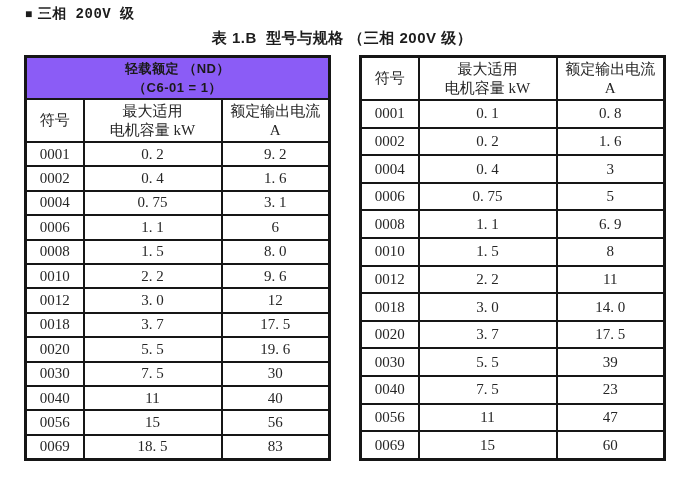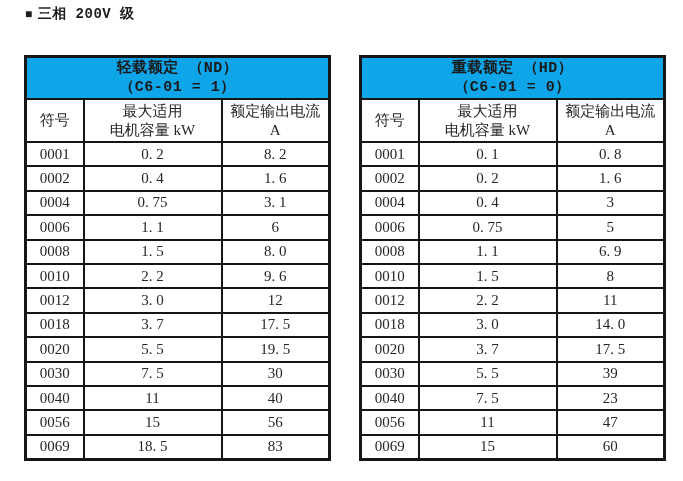--- a/index.html
+++ b/index.html
@@ -78,6 +78,7 @@
     <span class="marker">■</span><span>三相 200V 级</span>
   </div>
 
+  <div class="caption">表 1.B  型号与规格 （三相 200V 级）</div>
 
   <div class="tables">
 

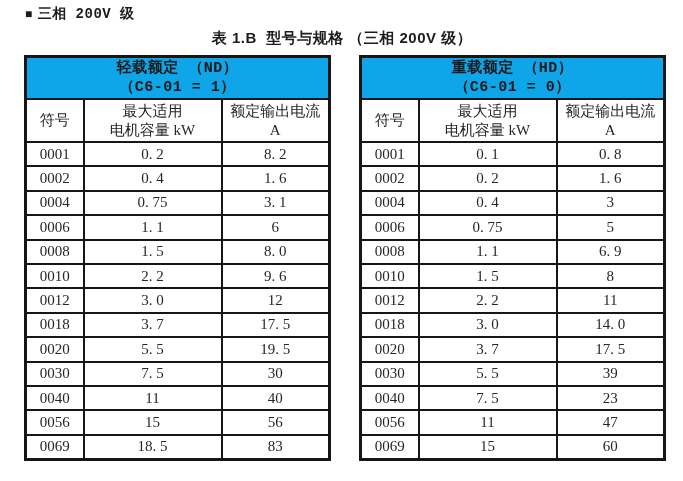--- a/index.html
+++ b/index.html
@@ -49,10 +49,10 @@
     overflow: hidden;
   }
   th.title-cell {
-    background: #0ea5e9;
+    background: #8b5cf6;
     height: 40px;
-    font-family: Liberation Mono, monospace;
-    font-weight: bold; font-size: 15px; line-height: 19px;
+    font-family: Liberation Sans, sans-serif;
+    font-weight: bold; font-size: 13px; line-height: 19px;
     color: #1a1a1a;
     letter-spacing: 0.5px;
   }

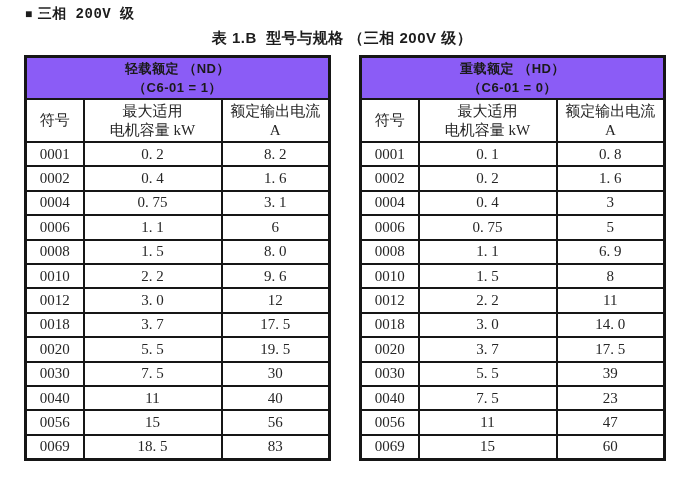--- a/index.html
+++ b/index.html
@@ -185,12 +185,6 @@
           <col style="width:108px">
       </colgroup>
       <thead>
-        <tr>
-          <th colspan="3" class="title-cell">
-            <span>重载额定 （HD）</span><br>
-            <span>（C6-01 = 0）</span>
-          </th>
-        </tr>
         <tr class="col-header-row">
           <th>
             <span>符号</span>

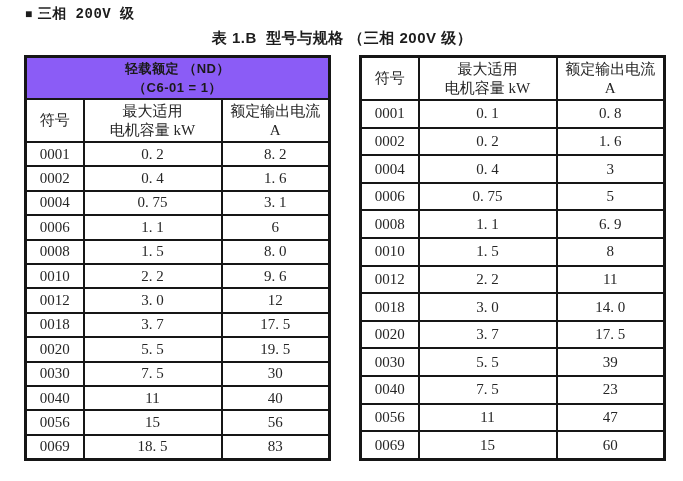--- a/index.html
+++ b/index.html
@@ -113,7 +113,7 @@
           <tr>
             <td>0001</td>
             <td>0. 2</td>
-            <td>8. 2</td>
+            <td>9. 2</td>
           </tr>
           <tr>
             <td>0002</td>

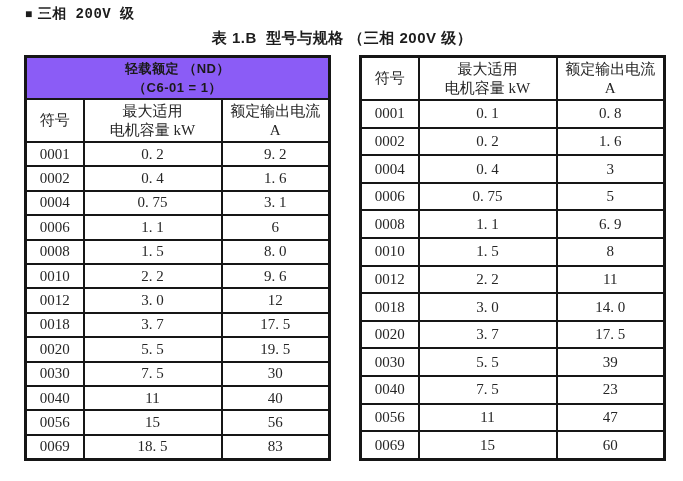--- a/index.html
+++ b/index.html
@@ -153,7 +153,7 @@
           <tr>
             <td>0020</td>
             <td>5. 5</td>
-            <td>19. 5</td>
+            <td>19. 6</td>
           </tr>
           <tr>
             <td>0030</td>

